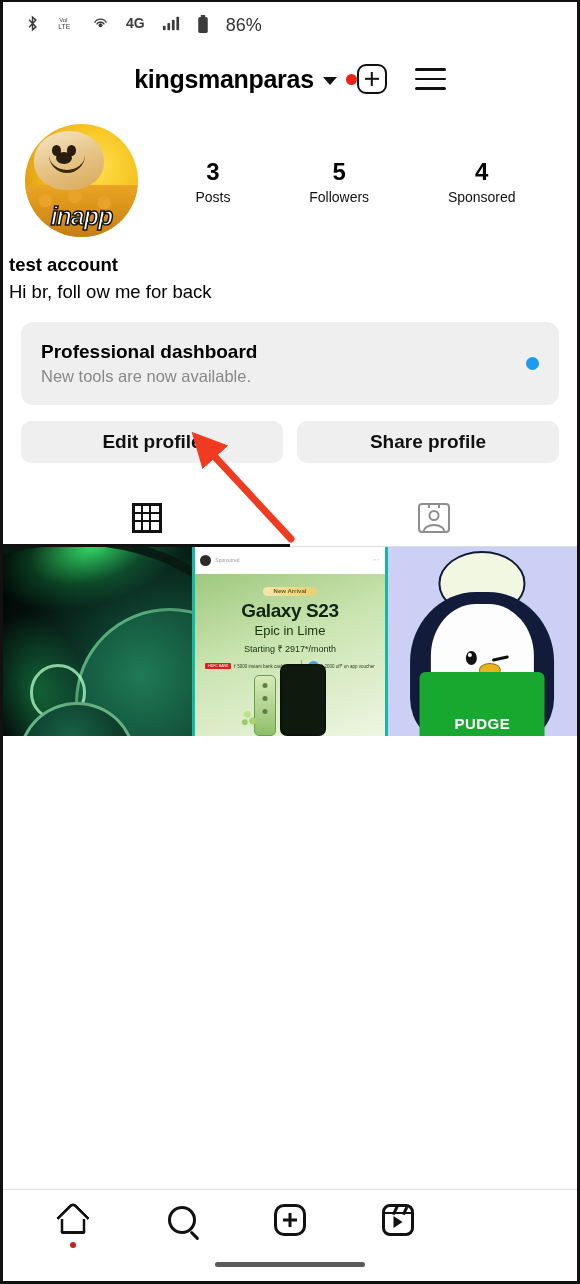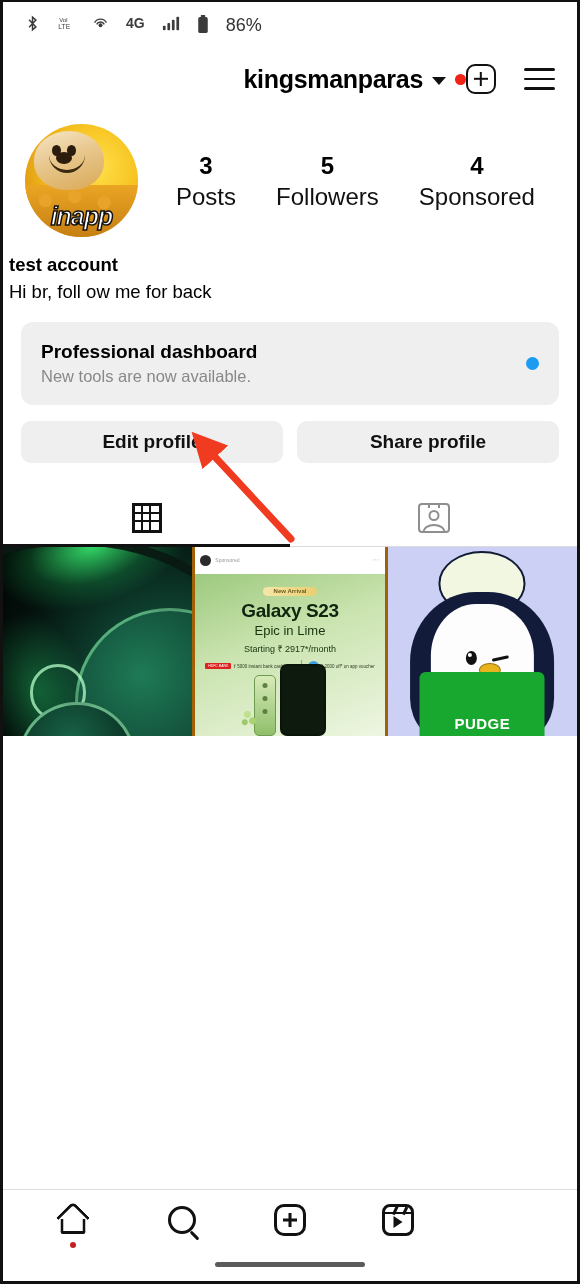--- a/index.html
+++ b/index.html
@@ -32,7 +32,7 @@
   
   .header {
     height:62px; display:flex; align-items:center;
-    justify-content:flex-end; padding:0 22px 0 22px;
+    justify-content:center; padding:0 22px 0 22px;
   }
   .hd-left { display:flex; align-items:center; gap:9px; }
   .username { font-size:25px; font-weight:bold; letter-spacing:-.3px; }

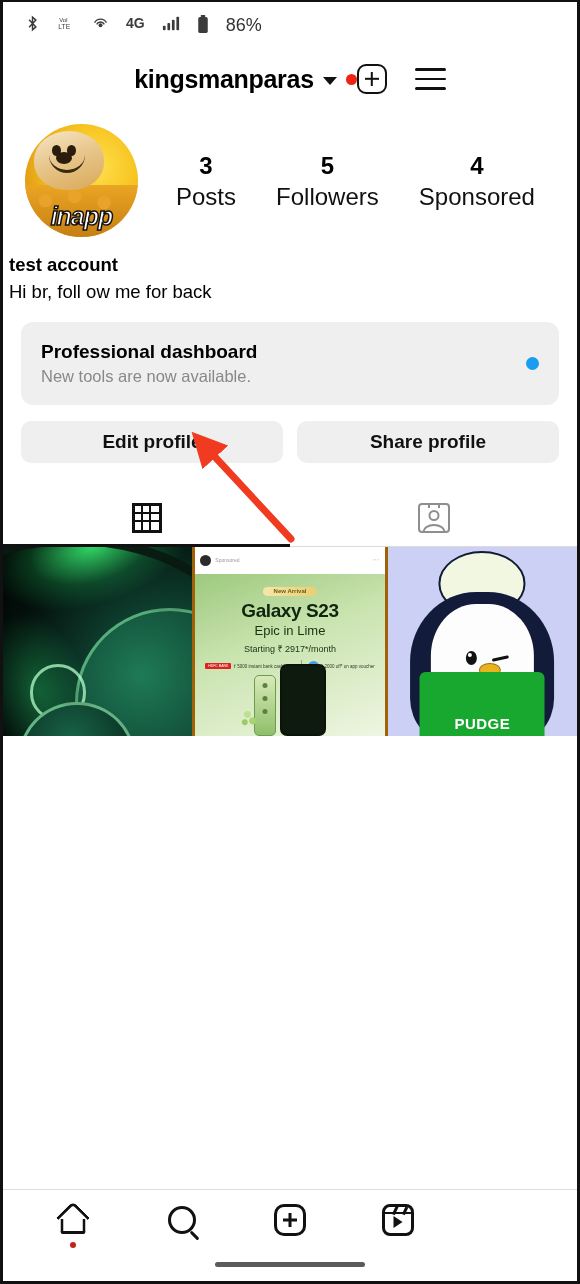--- a/index.html
+++ b/index.html
@@ -88,7 +88,7 @@
   .stats { display:flex; flex:1; justify-content:space-around; padding-left:18px; }
   .stat { text-align:center; }
   .stat .num { font-size:24px; font-weight:bold; line-height:1.25; }
-  .stat .lbl { font-size:24px; color:#111; margin-top:2px; }
+  .stat .lbl { font-size:14px; color:#111; margin-top:2px; }
 
   
   .bio { padding:14px 22px 0 6px; }

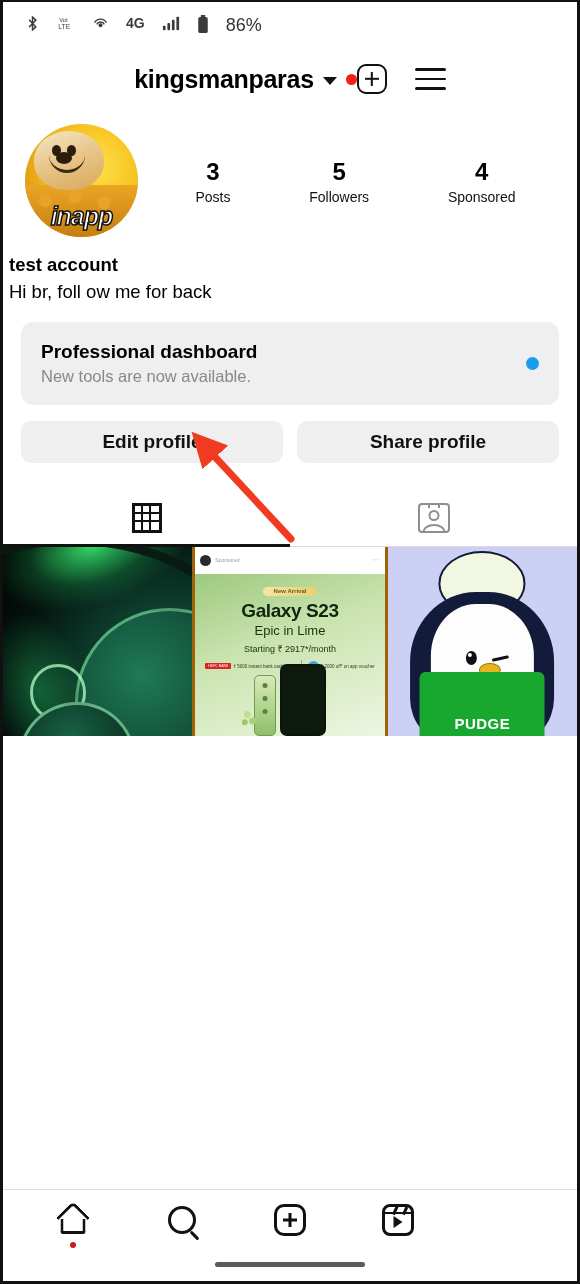--- a/index.html
+++ b/index.html
@@ -140,7 +140,7 @@
 
   
   .postgrid { display:grid; grid-template-columns:repeat(3,1fr); gap:3px;
-              background:#a16207; }
+              background:#14b8a6; }
   .cell { position:relative; width:100%; padding-top:100%; overflow:hidden; }
   .cell > .inner { position:absolute; inset:0; }
 

